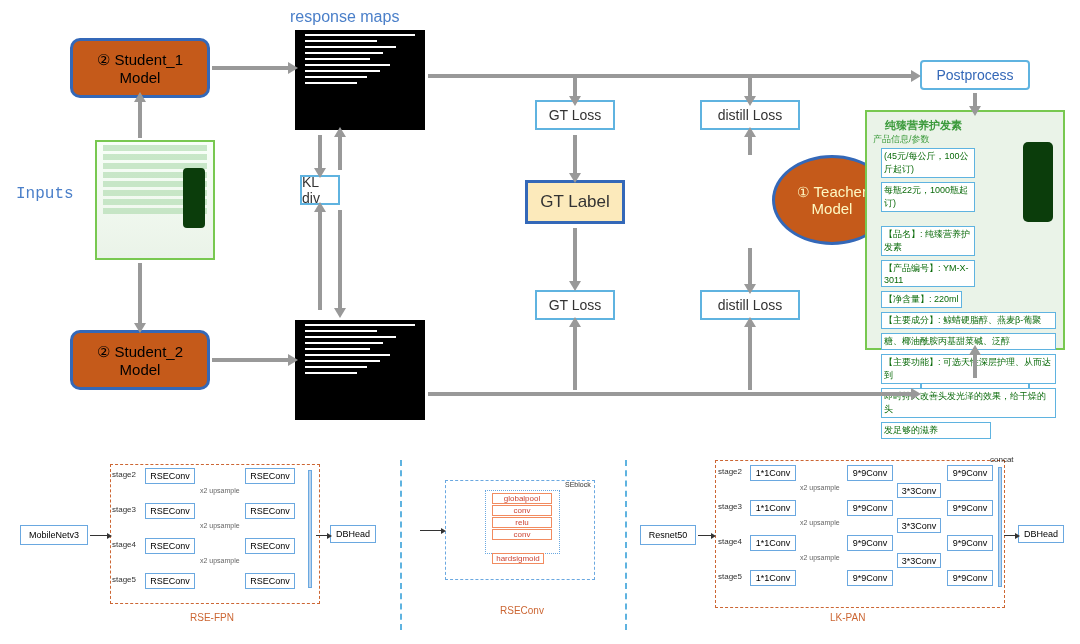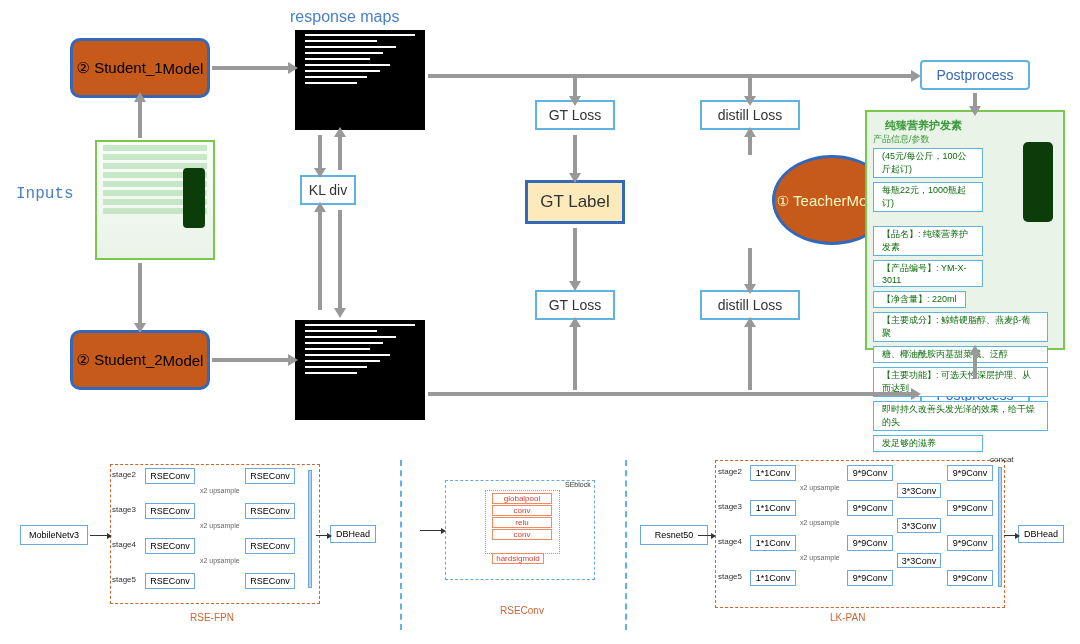--- a/index.html
+++ b/index.html
@@ -11,7 +11,7 @@
 .lbl.inputs { left: 16px; top: 185px; font-family: Liberation Mono, monospace; }
 .lbl.rmaps { left: 290px; top: 8px; }
 
-.block { position: absolute; display: flex; flex-direction: row; align-items: center; justify-content: center; text-align: center; }
+.block { position: absolute; display: flex; flex-direction: column; align-items: center; justify-content: center; text-align: center; }
 .student { background: #c55a1a; border: 3px solid #3468b8; border-radius: 10px; width: 140px; height: 60px; font-size: 15px; color: #000; }
 .student.s1 { left: 70px; top: 38px; }
 .student.s2 { left: 70px; top: 330px; }

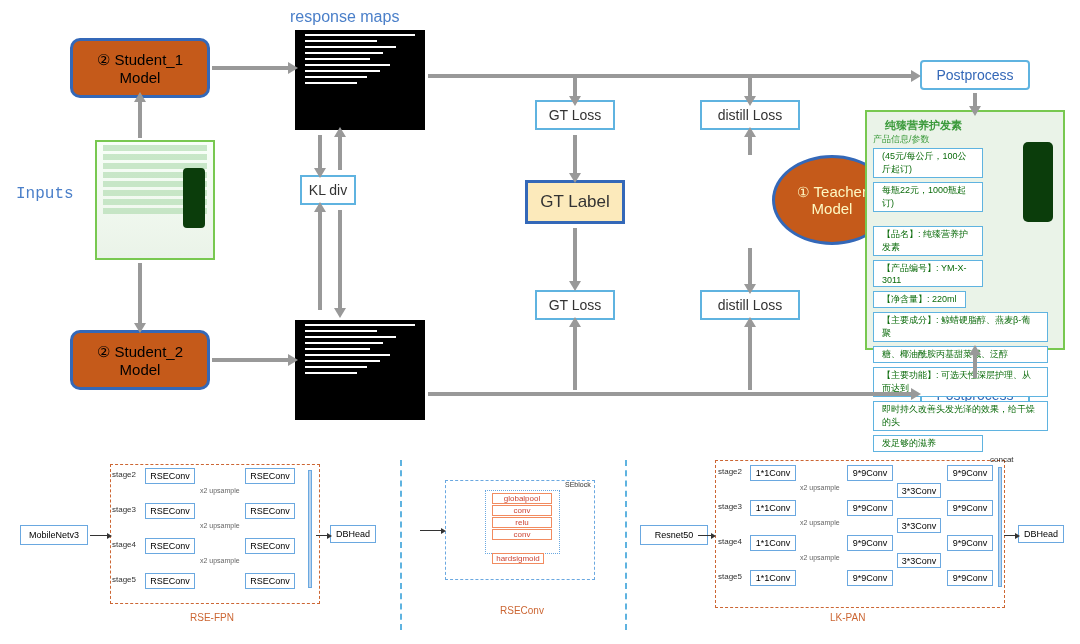--- a/index.html
+++ b/index.html
@@ -38,7 +38,7 @@
 .pproc2 { left: 920px; top: 380px; width: 110px; height: 30px; border-radius: 4px; color:#3468b8; }
 
 .outcard { position: absolute; left: 865px; top: 110px; width: 200px; height: 240px; background: #eaf3e8; border: 2px solid #78c850; font-size: 9px; padding: 6px; color:#0b6b0b; }
-.outcard .line { border:1px solid #5fb3e0; margin:2px 0; padding:1px 8px; display:inline-block; background:#fff; }
+.outcard .line { border:1px solid #5fb3e0; margin:2px 8px; padding:1px 2px; display:inline-block; background:#fff; }
 .outcard .title { font-weight:bold; font-size:11px; color:#3a9a3a;padding-left:12px; }
 .outcard .bottle { position:absolute; right:10px; top:30px; width:30px; height:80px; background:#0b3d0b; border-radius:5px; }
 

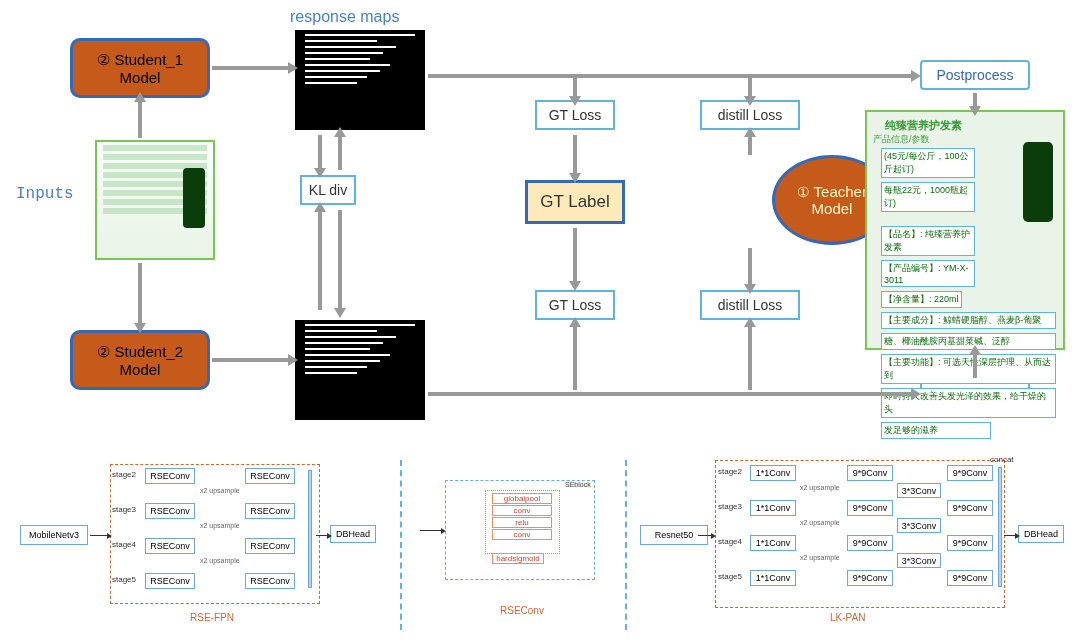--- a/index.html
+++ b/index.html
@@ -28,7 +28,7 @@
 .rmap.bot1 { left: 295px; top: 320px; }
 
 .smbox { position: absolute; border: 2px solid #5fb3e0; background: #fff; font-size: 14px; display: flex; align-items: center; justify-content: center; color: #333; }
-.kldiv { left: 300px; top: 175px; width: 56px; height: 30px; }
+.kldiv { left: 300px; top: 175px; width: 40px; height: 30px; }
 .gtloss1 { left: 535px; top: 100px; width: 80px; height: 30px; }
 .gtloss2 { left: 535px; top: 290px; width: 80px; height: 30px; }
 .gtlabel { left: 525px; top: 180px; width: 100px; height: 44px; border: 3px solid #3468b8; background: #fceabb; font-size: 17px; }

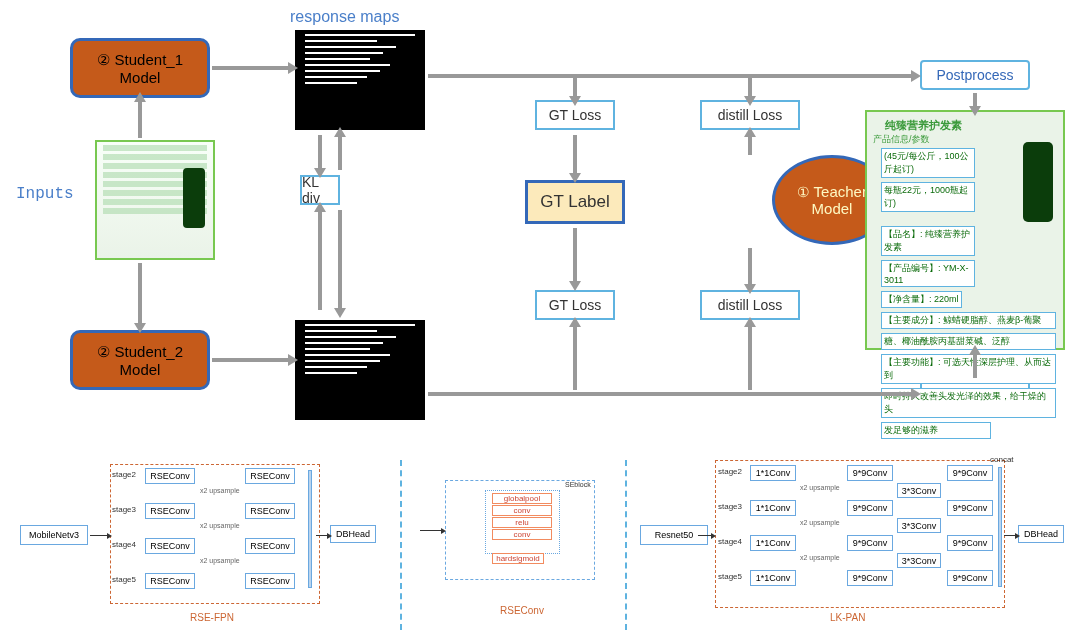--- a/index.html
+++ b/index.html
@@ -210,7 +210,7 @@
 
   <div class="dsep" style="left:625px;top:10px"></div>
 
-  <div class="bb" style="left:640px;top:75px;width:68px;height:20px">Resnet50</div>
+  <div class="bb" style="left:640px;top:75px;width:56px;height:20px">Resnet50</div>
   <div class="dashed" style="left:715px;top:10px;width:290px;height:148px"></div>
   <div class="stage" style="left:718px;top:17px">stage2</div>
   <div class="stage" style="left:718px;top:52px">stage3</div>

